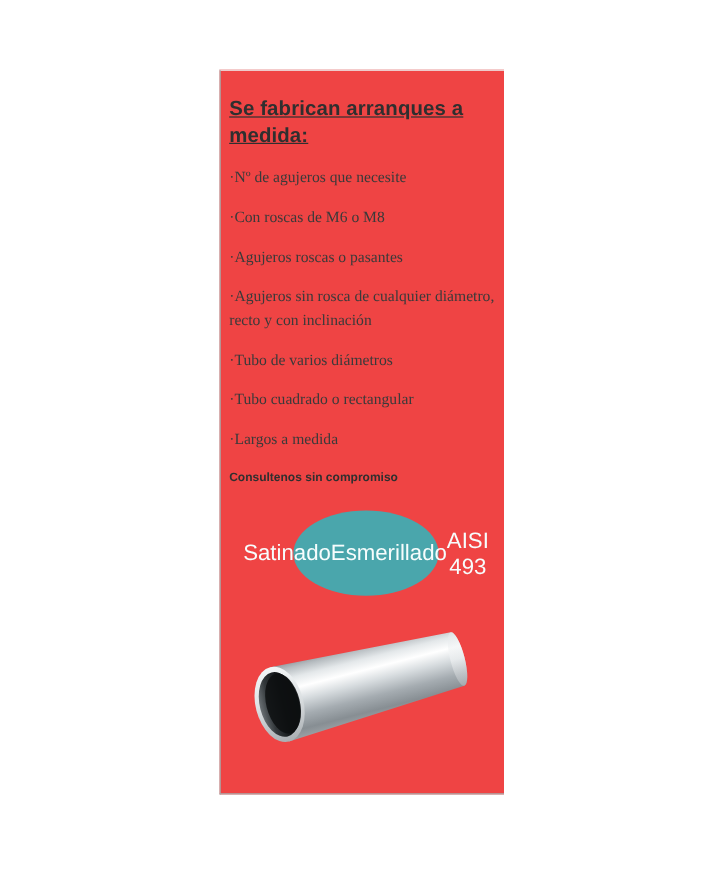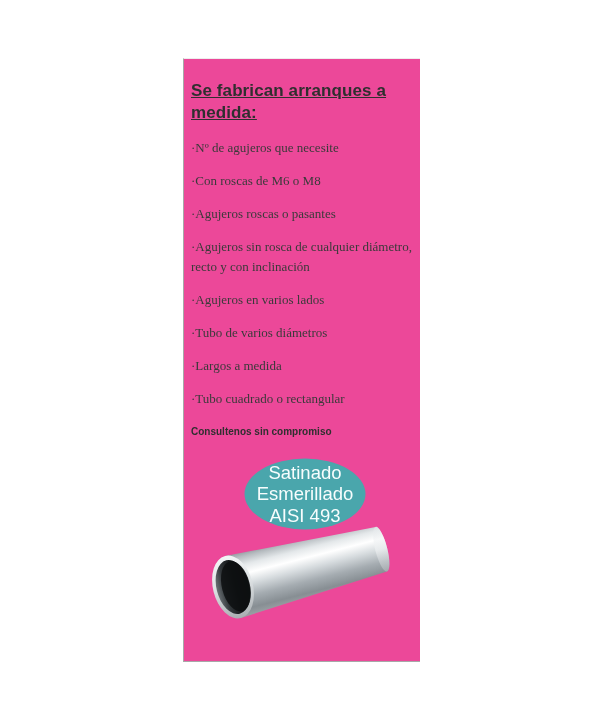--- a/index.html
+++ b/index.html
@@ -23,7 +23,7 @@
     border-bottom: 1px solid #a8a8a8;
     border-top: 1px solid #ededed;
     padding: 21px 0 0 7px;
-    background: #ec4899;
+    background: #ef4444;
   }
   .heading {
     font-size: 17px;

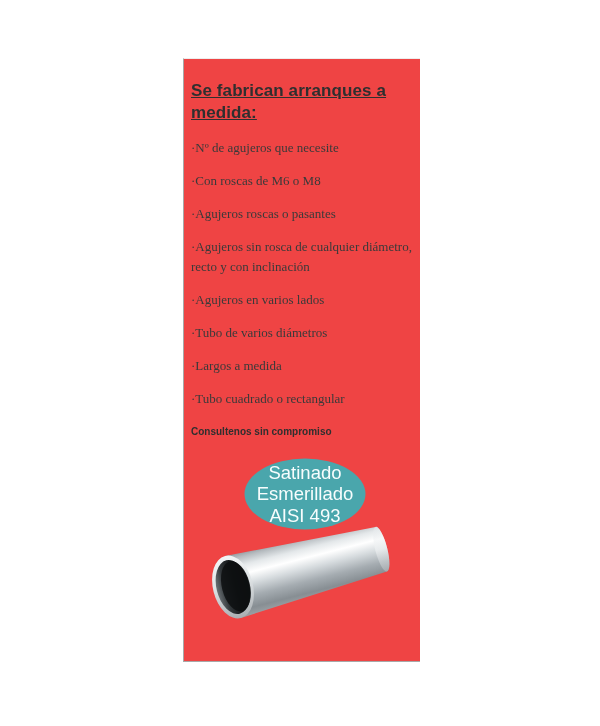--- a/index.html
+++ b/index.html
@@ -88,7 +88,6 @@
     <p class="bullet">·Con roscas de M6 o M8</p>
     <p class="bullet">·Agujeros roscas o pasantes</p>
     <p class="bullet">·Agujeros sin rosca de cualquier diámetro, recto y con inclinación</p>
-    <p class="bullet">·Agujeros en varios lados</p>
     <p class="bullet">·Tubo de varios diámetros</p>
     <p class="bullet">·Largos a medida</p>
     <p class="bullet">·Tubo cuadrado o rectangular</p>

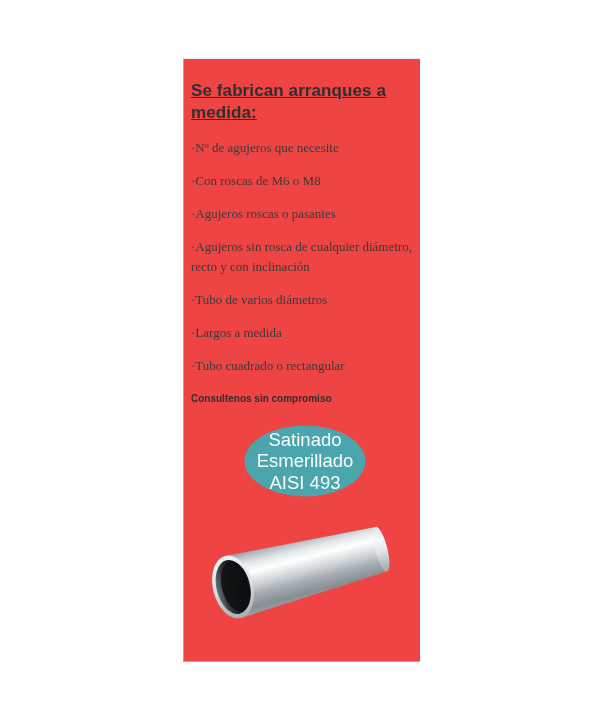--- a/index.html
+++ b/index.html
@@ -89,8 +89,8 @@
     <p class="bullet">·Agujeros roscas o pasantes</p>
     <p class="bullet">·Agujeros sin rosca de cualquier diámetro, recto y con inclinación</p>
     <p class="bullet">·Tubo de varios diámetros</p>
+    <p class="bullet">·Tubo cuadrado o rectangular</p>
     <p class="bullet">·Largos a medida</p>
-    <p class="bullet">·Tubo cuadrado o rectangular</p>
 
     <p class="footer-line">Consultenos sin compromiso</p>
 

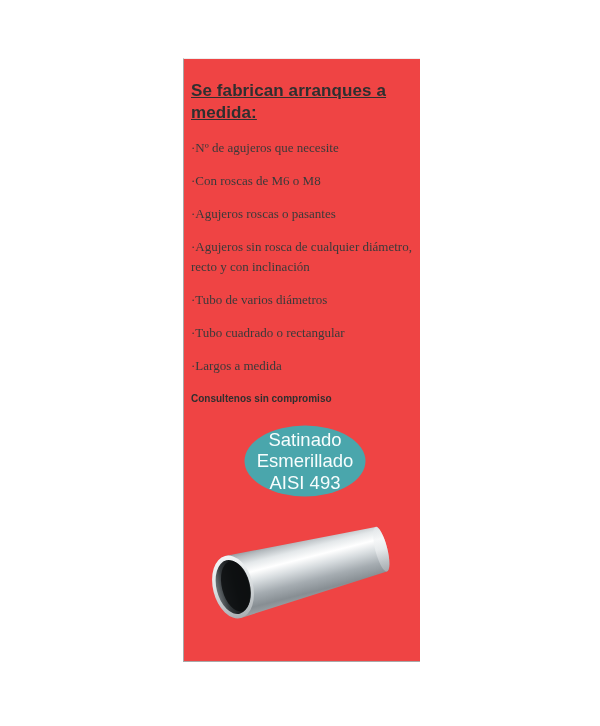--- a/index.html
+++ b/index.html
@@ -60,7 +60,7 @@
     left: 0; top: 0;
     width: 100%; height: 100%;
     display: flex;
-    flex-direction: column;
+    flex-direction: row;
     align-items: center;
     justify-content: center;
     color: #f7fdfd;

